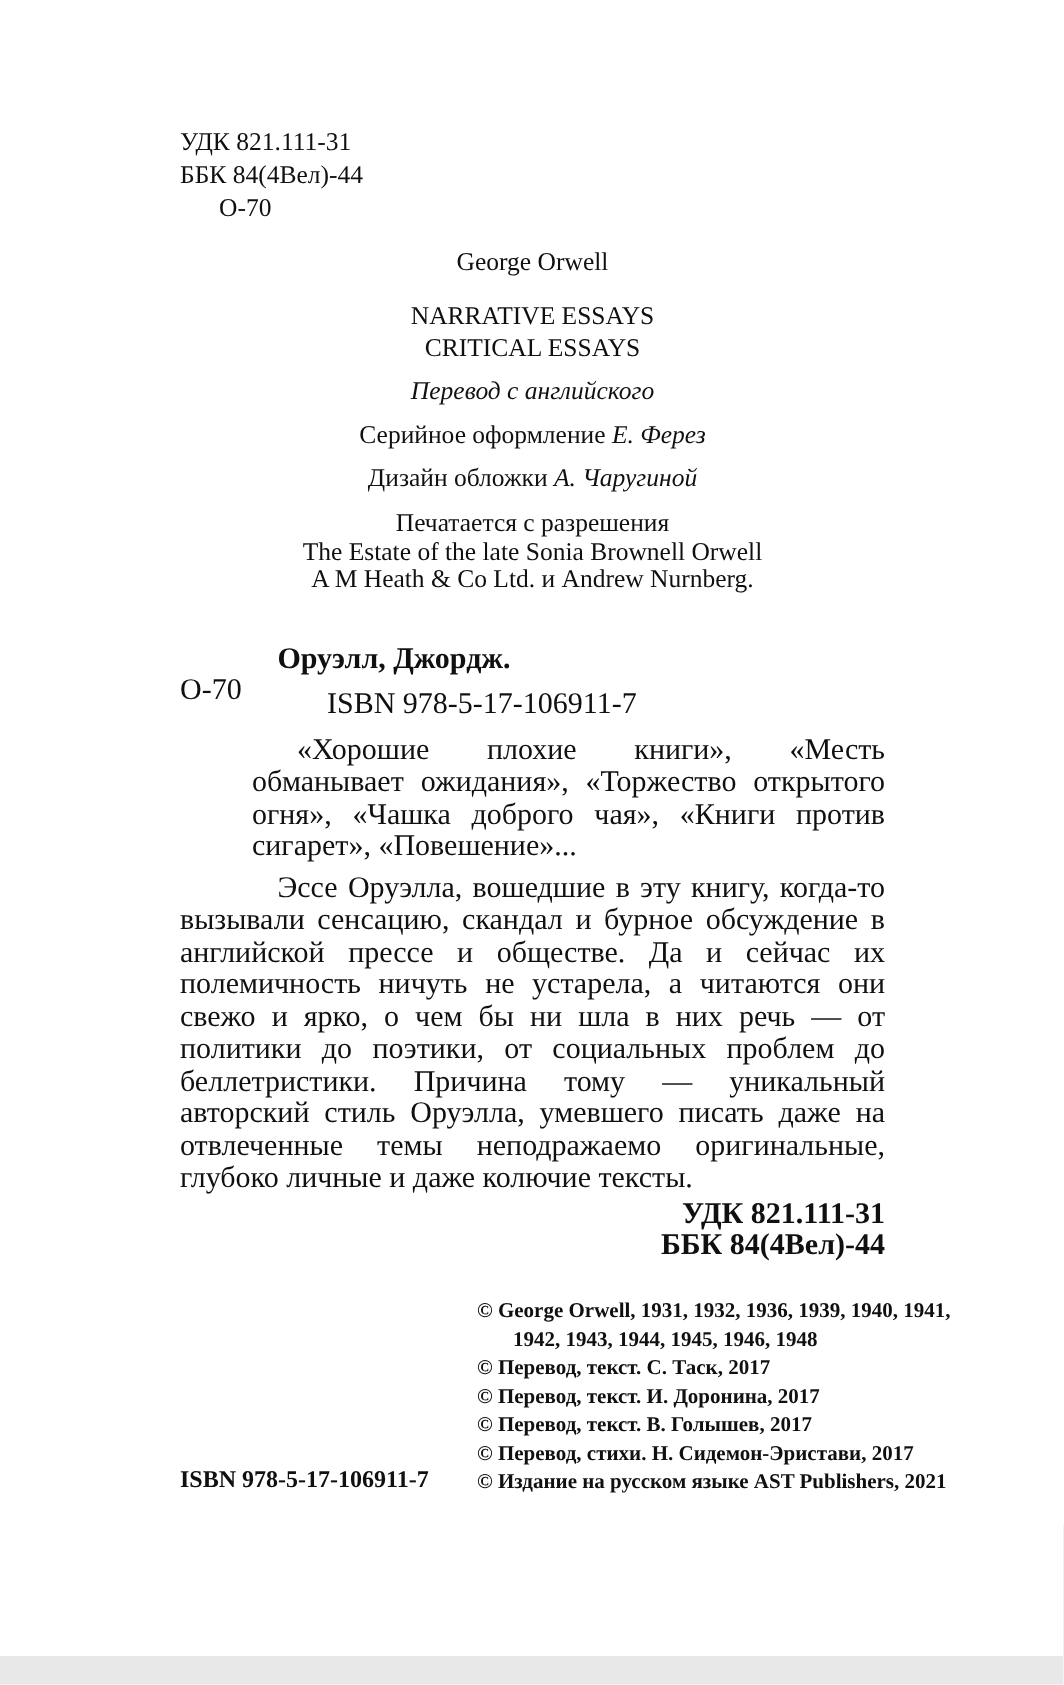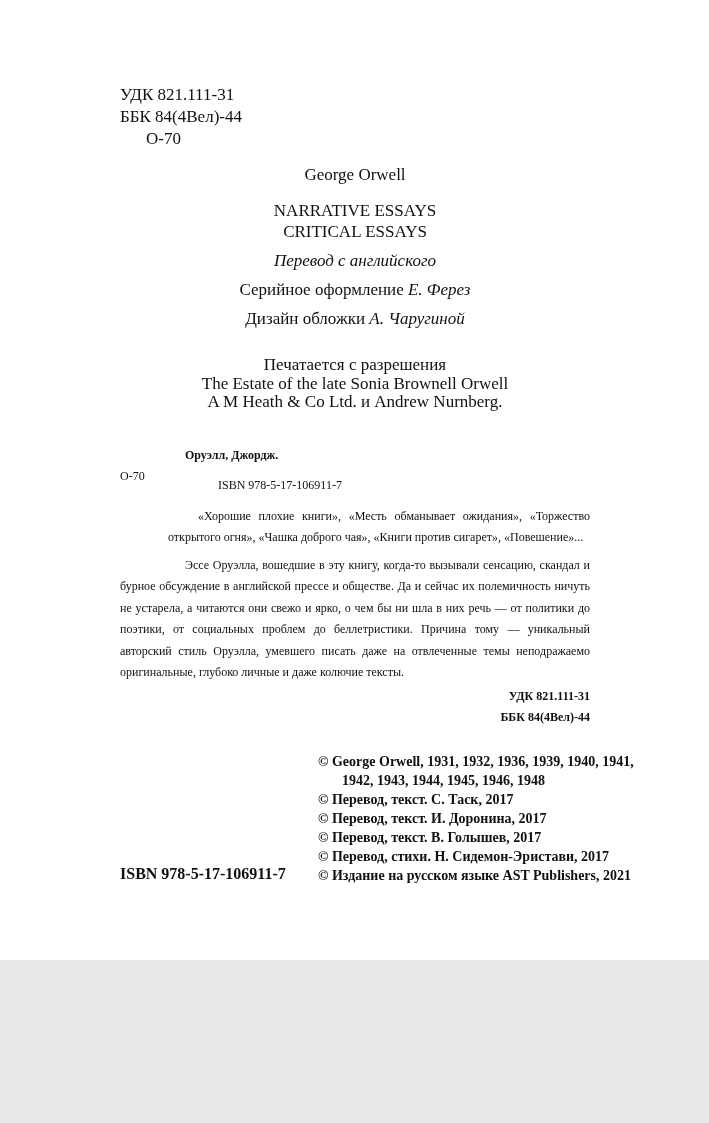--- a/index.html
+++ b/index.html
@@ -10,7 +10,7 @@
   .page {
     position: relative;
     width: 709px;
-    height: 960px;
+    height: 1104px;
     margin: 0 auto;
     background: #ffffff;
     color: #101010;

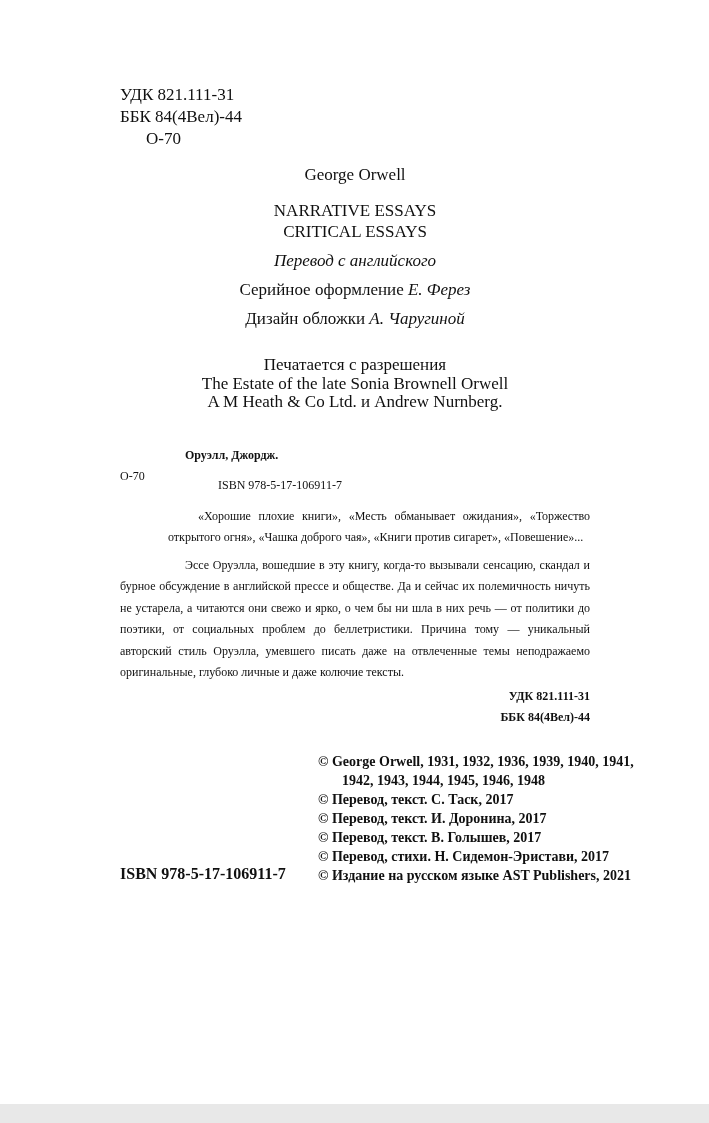--- a/index.html
+++ b/index.html
@@ -35,7 +35,7 @@
   .trans-note { margin-top: 9px; font-style: italic; }
   .credit { margin-top: 9px; }
   .credit i { font-style: italic; }
-  .permission { margin-top: 27px; line-height: 18.5px; }
+  .permission { margin-top: 11px; line-height: 18.5px; }
 
   
   .catalog { font-size: 12px; line-height: 21.5px; }

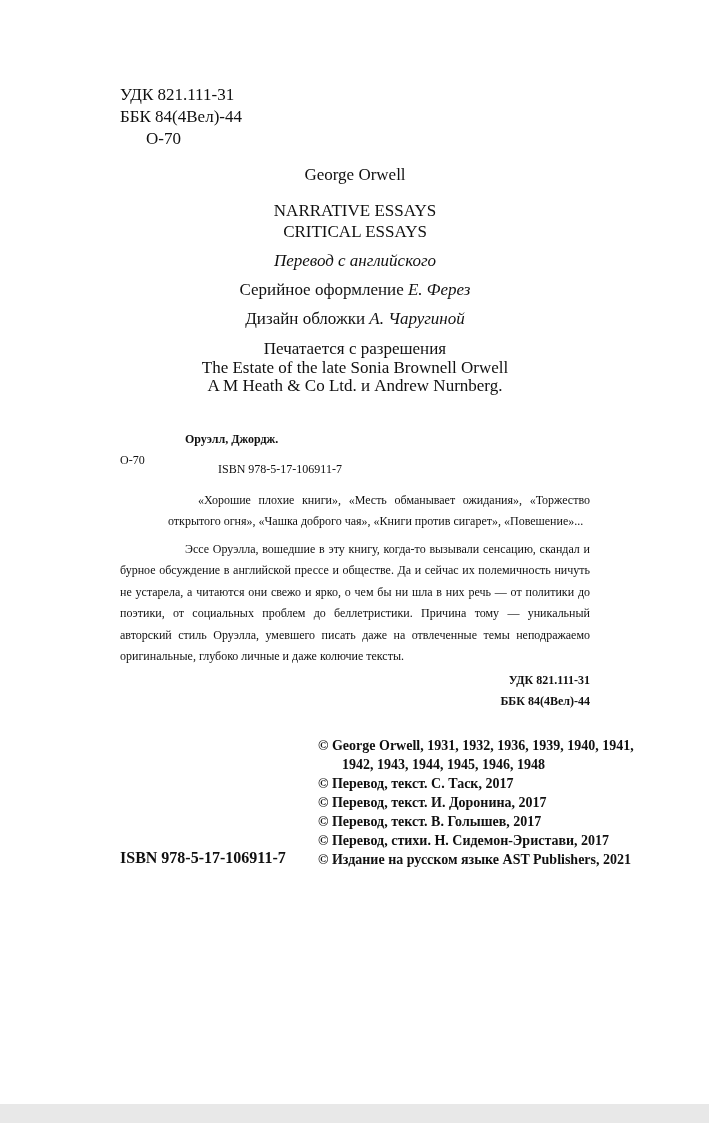--- a/index.html
+++ b/index.html
@@ -38,7 +38,7 @@
   .permission { margin-top: 11px; line-height: 18.5px; }
 
   
-  .catalog { font-size: 12px; line-height: 21.5px; }
+  .catalog { font-size: 20px; line-height: 21.5px; }
   .catalog-author { margin-top: 33px; margin-left: 65px; font-weight: bold; }
   .catalog-entry-row { position: relative; }
   .catalog-code { position: absolute; left: 0; top: 0; }

